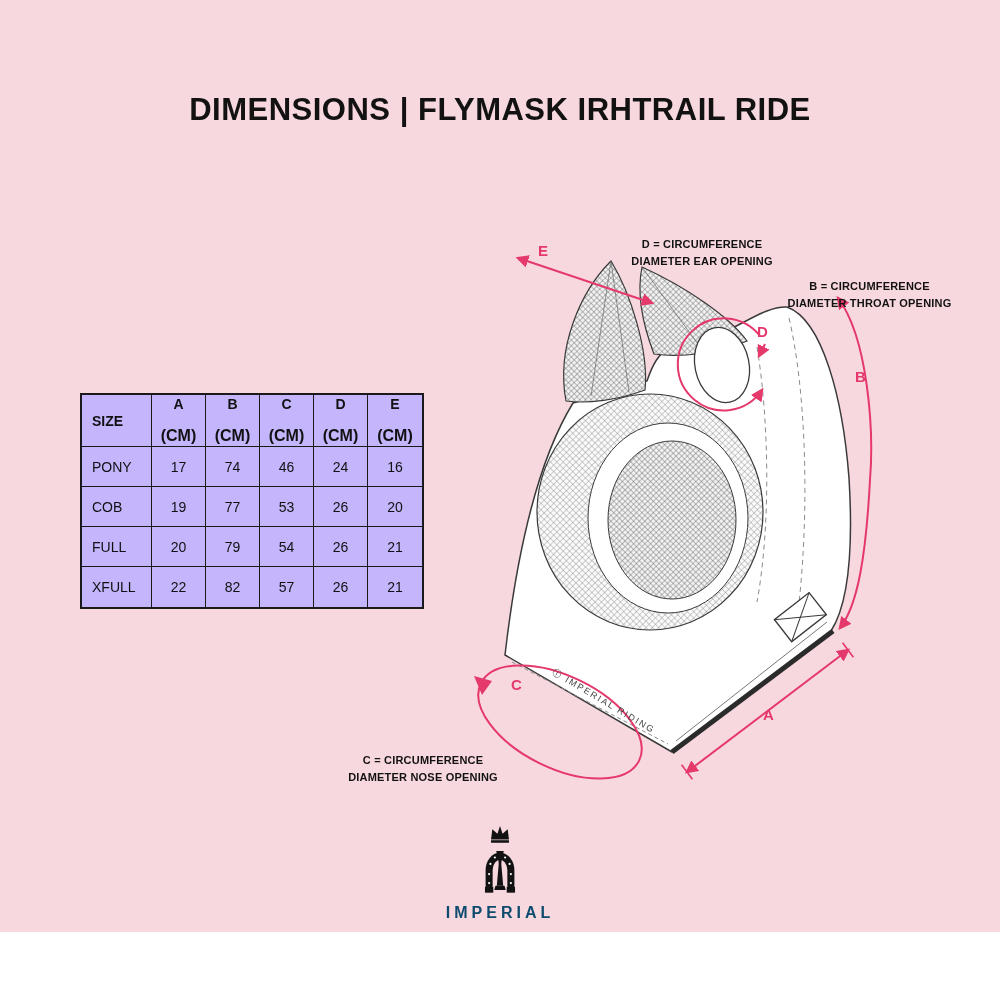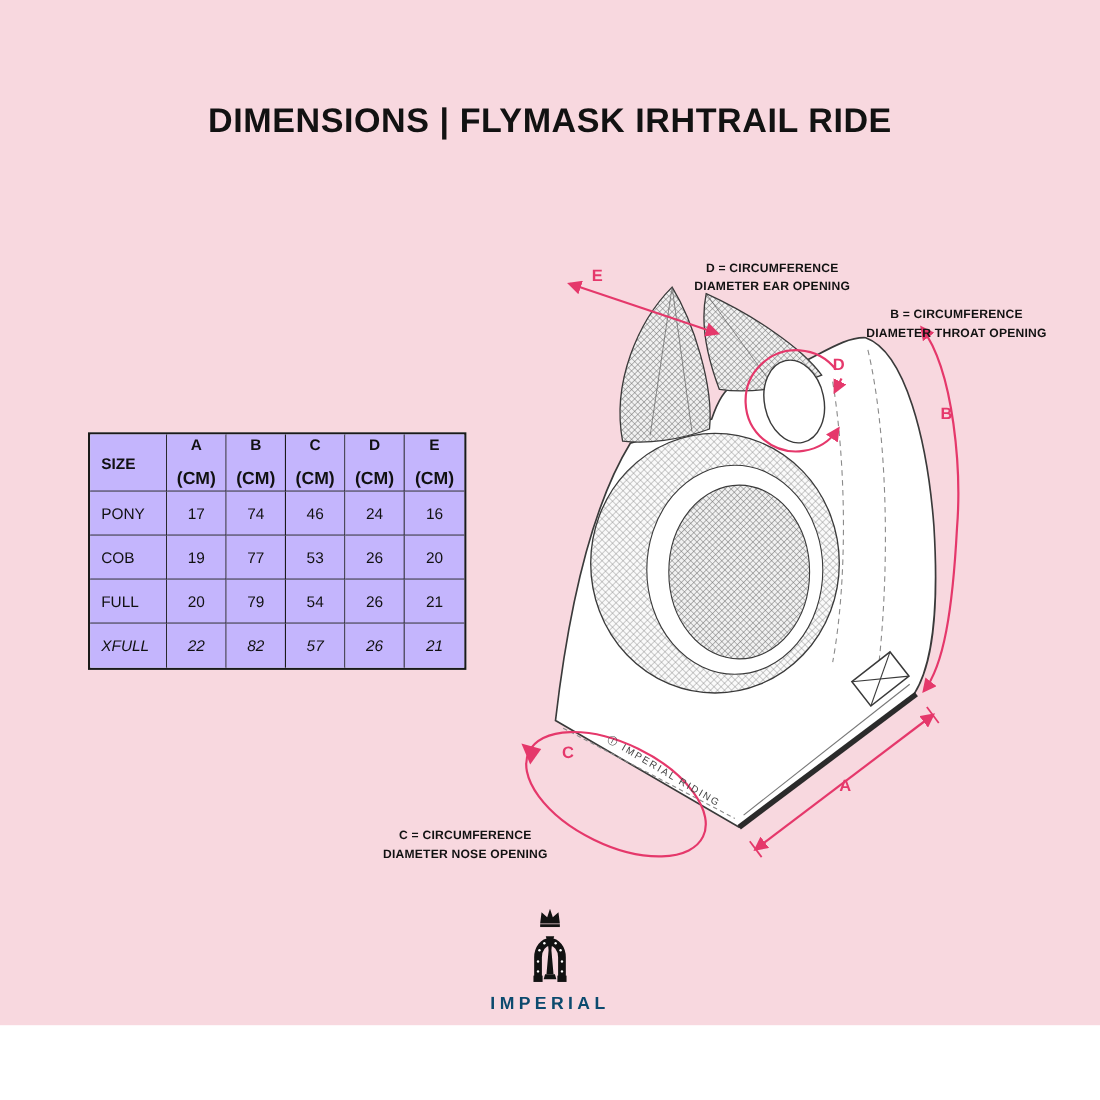--- a/index.html
+++ b/index.html
@@ -27,7 +27,7 @@
     font-size:14px; color:#111; background:#c4b5fd;
   }
   .cell:nth-child(6n) { border-right:none; }
-  .cell.last-row { border-bottom:none;font-style:italic; }
+  .cell.last-row { border-bottom:none; }
   .cell.head { font-weight:bold; }
   .cell .unit { font-size:16px; font-weight:bold; margin-top:15px; }
   .cell.col-first { align-items:flex-start; padding-left:10px; }

